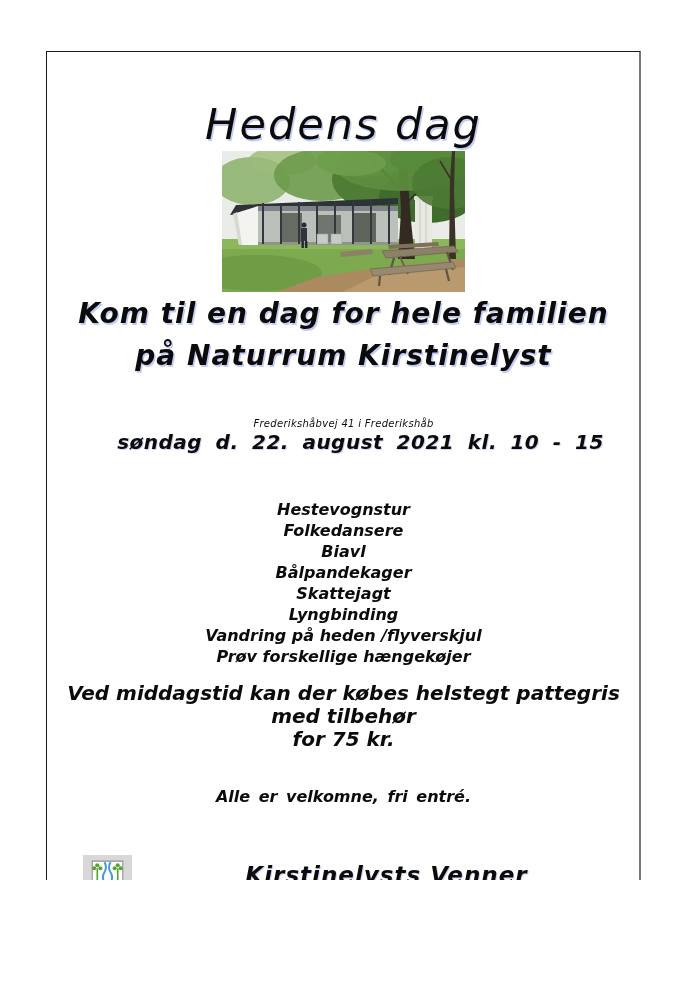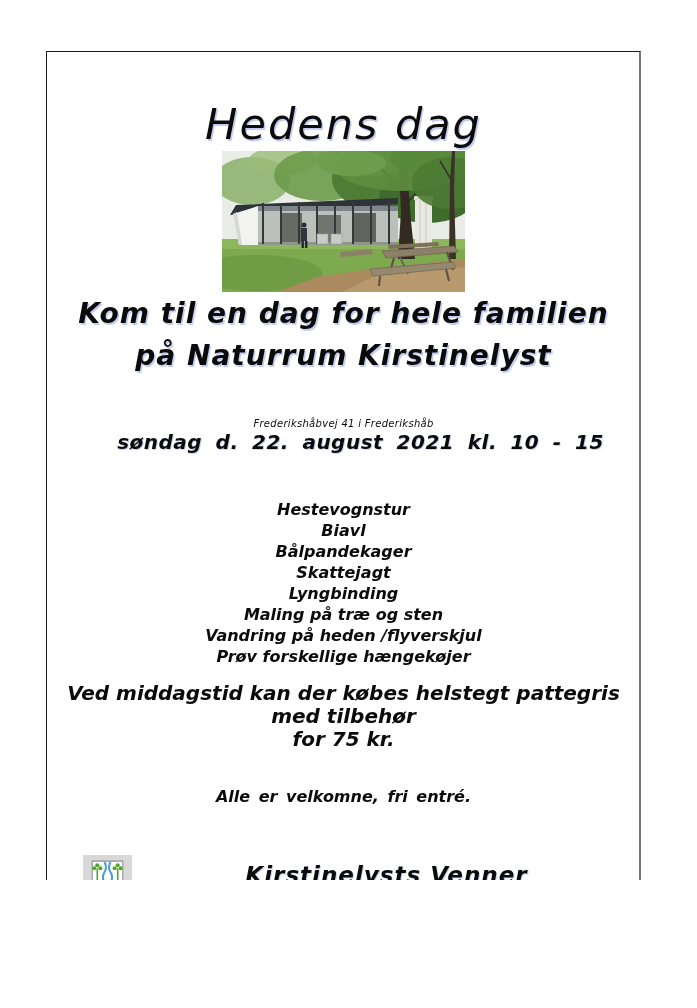--- a/index.html
+++ b/index.html
@@ -134,6 +134,7 @@
 
   <div class="centered activities it bd">
     <div>Hestevognstur</div>
+    <div>Folkedansere</div>
     <div>Biavl</div>
     <div>Bålpandekager</div>
     <div>Skattejagt</div>

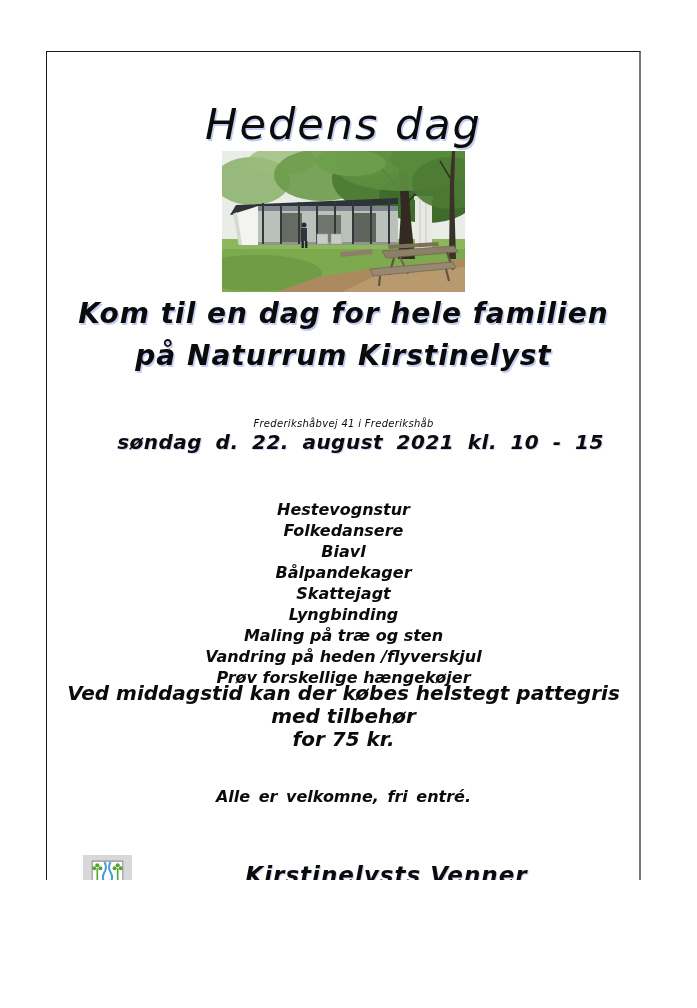--- a/index.html
+++ b/index.html
@@ -139,7 +139,6 @@
     <div>Bålpandekager</div>
     <div>Skattejagt</div>
     <div>Lyngbinding</div>
-    <div>Maling på træ og sten</div>
     <div>Vandring  på heden /flyverskjul</div>
     <div>Prøv forskellige hængekøjer</div>
   </div>

